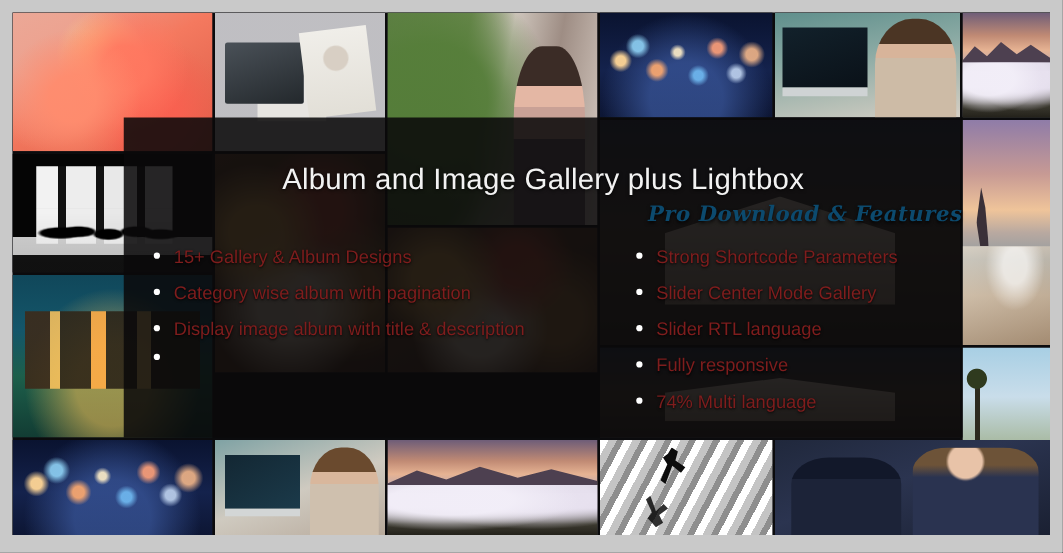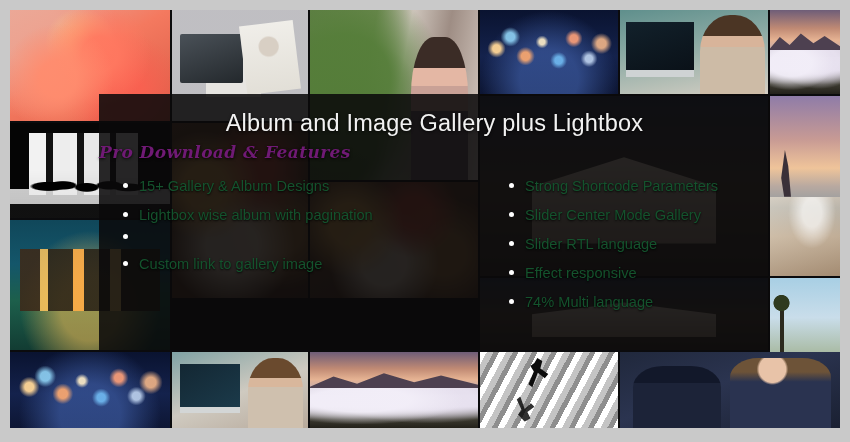--- a/index.html
+++ b/index.html
@@ -276,7 +276,7 @@
     font-size:23.5px;
     font-weight:400;
     letter-spacing:.2px;
-    padding-top:16px;
+    padding-top:36px;
     text-shadow:0 1px 3px rgba(0,0,0,.8);
     white-space:nowrap;
   }

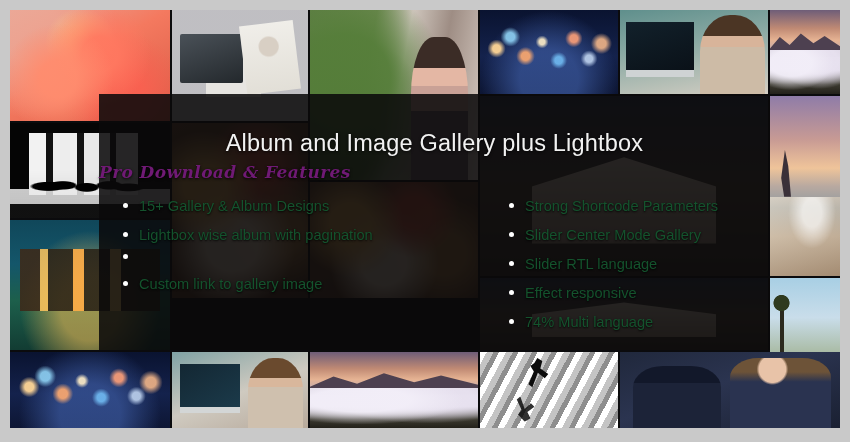--- a/index.html
+++ b/index.html
@@ -281,8 +281,8 @@
     white-space:nowrap;
   }
   #subtitle {
-    text-align:left;
-    color:#701a75;
+    text-align:right;
+    color:#0c4a6e;
     font-family:"DejaVu Serif", serif;
     font-style:italic;
     font-size:17px;

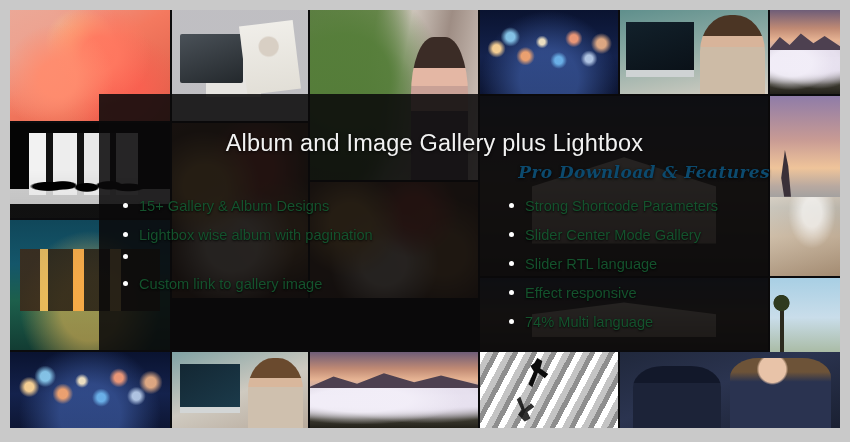--- a/index.html
+++ b/index.html
@@ -302,7 +302,7 @@
   .feature {
     display:flex;
     align-items:baseline;
-    color:#14532d;
+    color:#7f1d1d;
     font-size:14.6px;
     line-height:1;
     margin-bottom:14.5px;

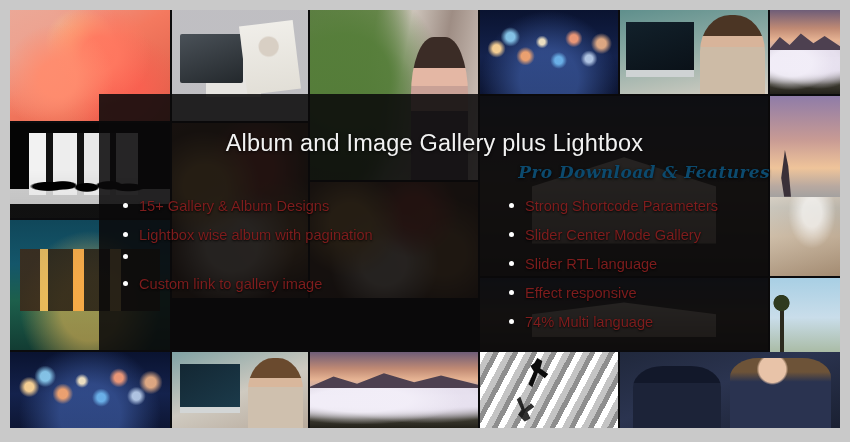--- a/index.html
+++ b/index.html
@@ -400,7 +400,7 @@
           </div>
         <div class="feature">
             <span class="bullet"></span>
-            <span>Lightbox wise album with pagination</span>
+            <span>Category wise album with pagination</span>
           </div>
         <div class="feature">
             <span class="bullet"></span>

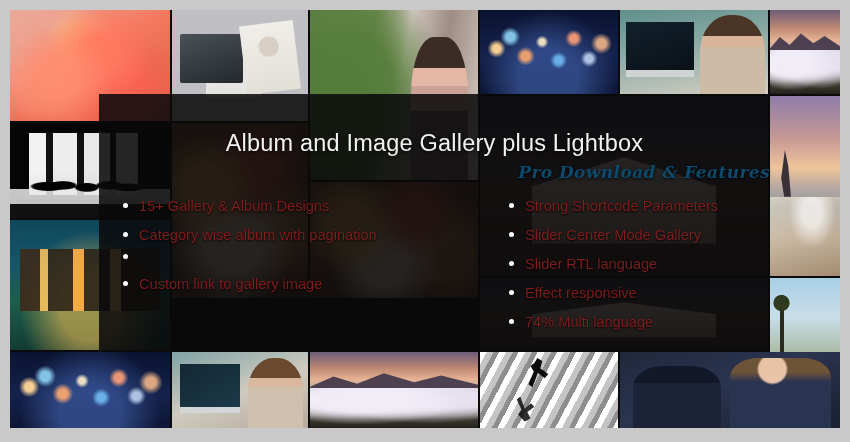--- a/index.html
+++ b/index.html
@@ -404,6 +404,7 @@
           </div>
         <div class="feature">
             <span class="bullet"></span>
+            <span>Display image album with title &amp; description</span>
           </div>
         <div class="feature">
             <span class="bullet"></span>

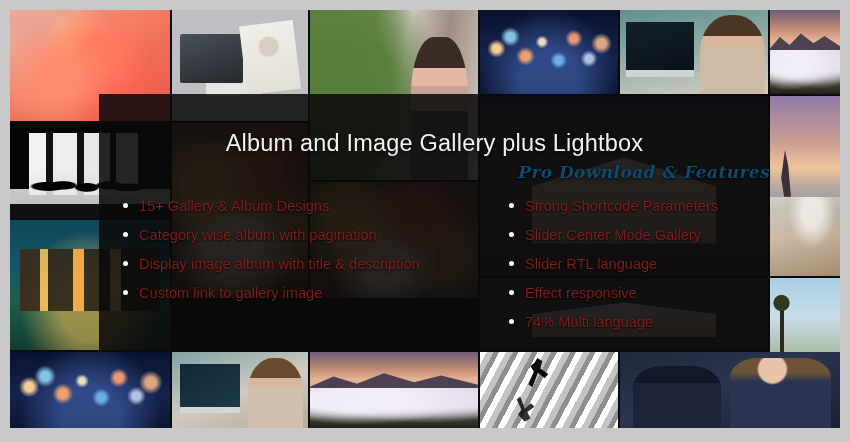--- a/index.html
+++ b/index.html
@@ -408,7 +408,6 @@
           </div>
         <div class="feature">
             <span class="bullet"></span>
-            <span>Custom link to gallery image</span>
           </div>
       </div>
       <div class="col col-right">

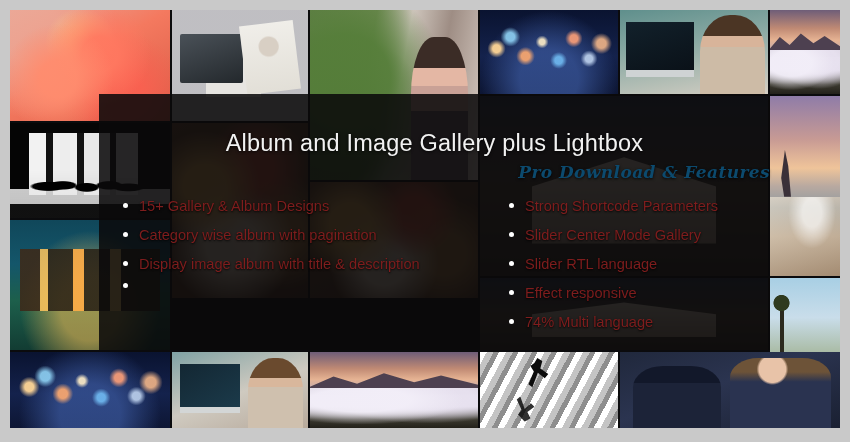--- a/index.html
+++ b/index.html
@@ -425,7 +425,7 @@
           </div>
         <div class="feature">
             <span class="bullet"></span>
-            <span>Effect responsive</span>
+            <span>Fully responsive</span>
           </div>
         <div class="feature">
             <span class="bullet"></span>

